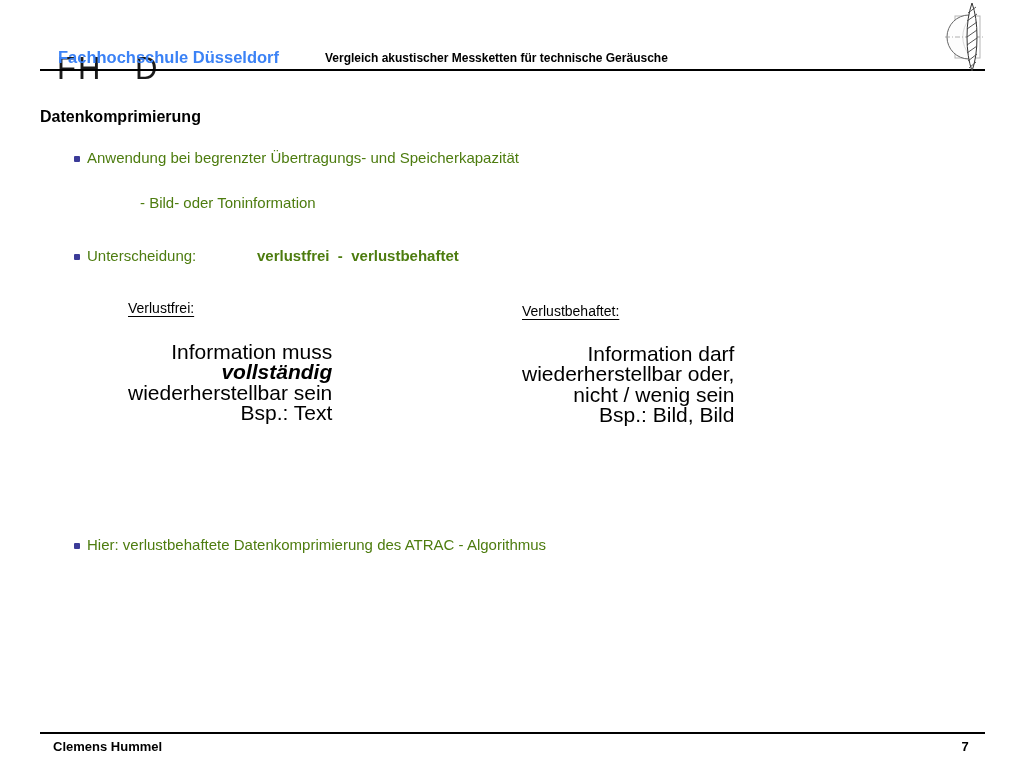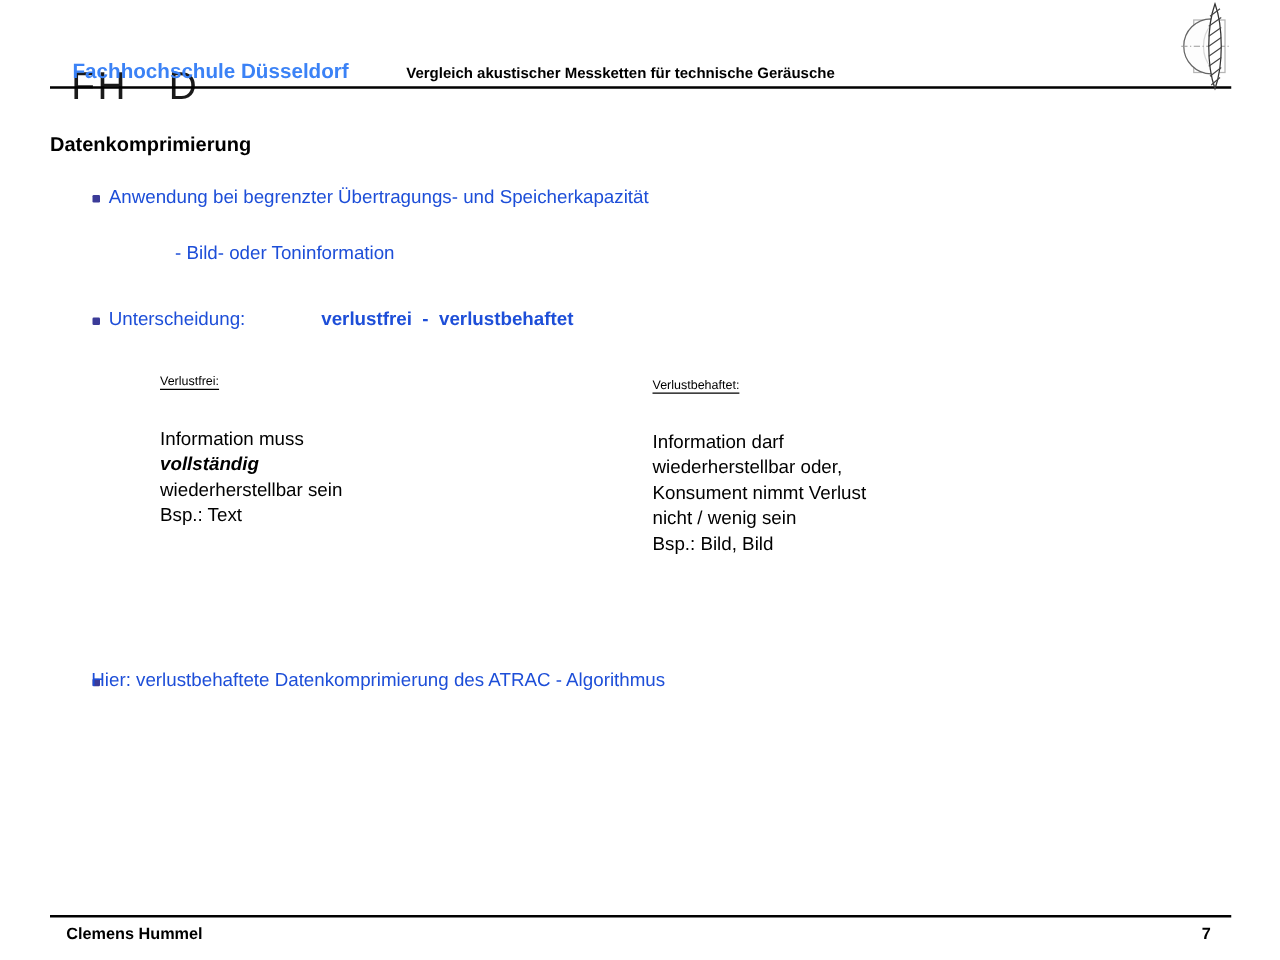--- a/index.html
+++ b/index.html
@@ -48,7 +48,7 @@
     font-size: 16px;
     font-weight: bold;
   }
-  .body-text { font-size: 15px; color: #1d4ed8; }
+  .body-text { font-size: 15px; color: #4d7c0f; }
 
   .bullet-dot {
     width: 6px; height: 6px;

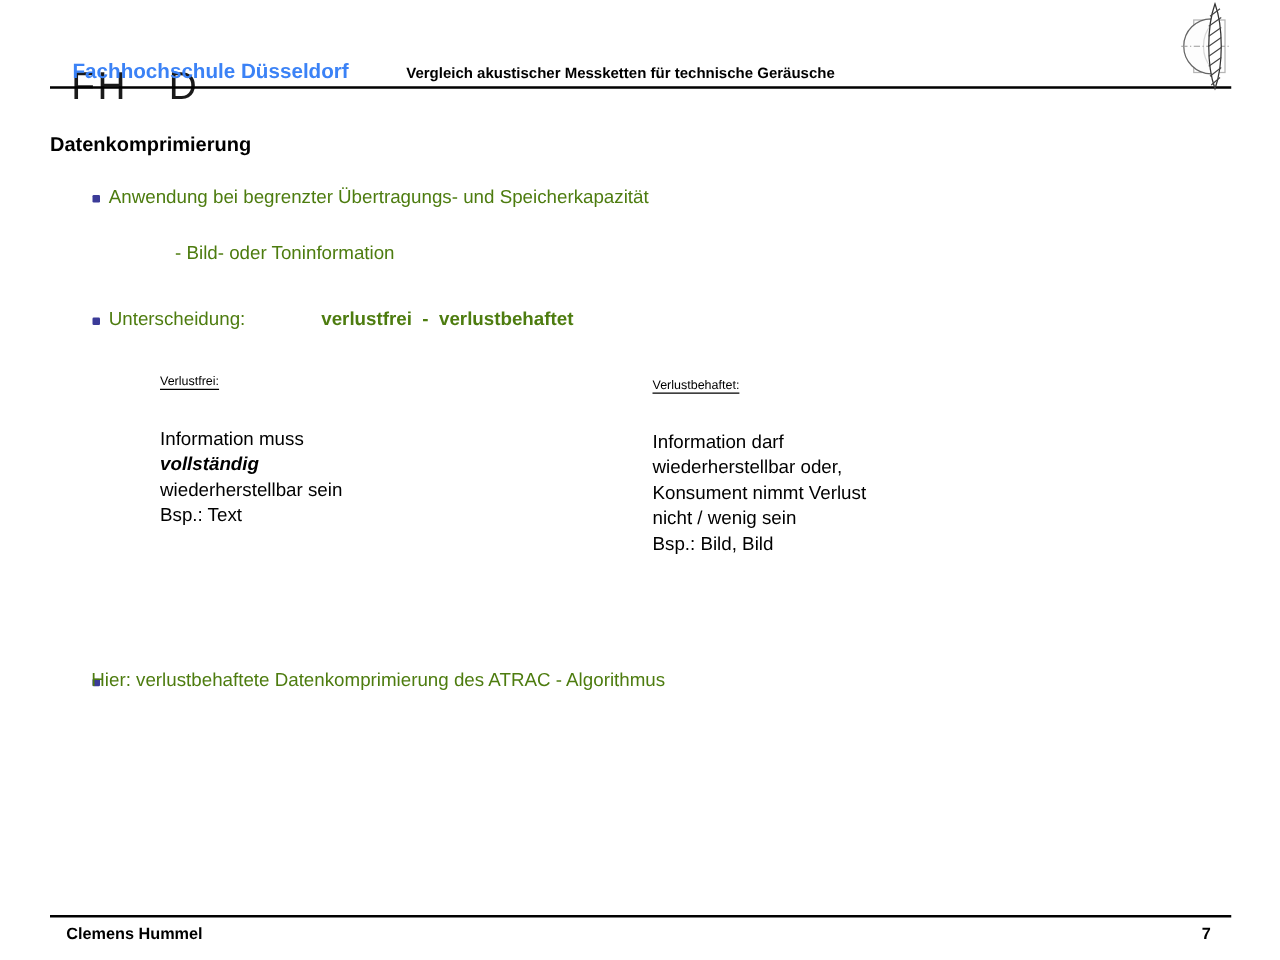--- a/index.html
+++ b/index.html
@@ -69,7 +69,7 @@
   }
 
   .col-heading {
-    font-size: 10px;
+    font-size: 14px;
     text-decoration: underline;
     text-underline-offset: 3px;
   }

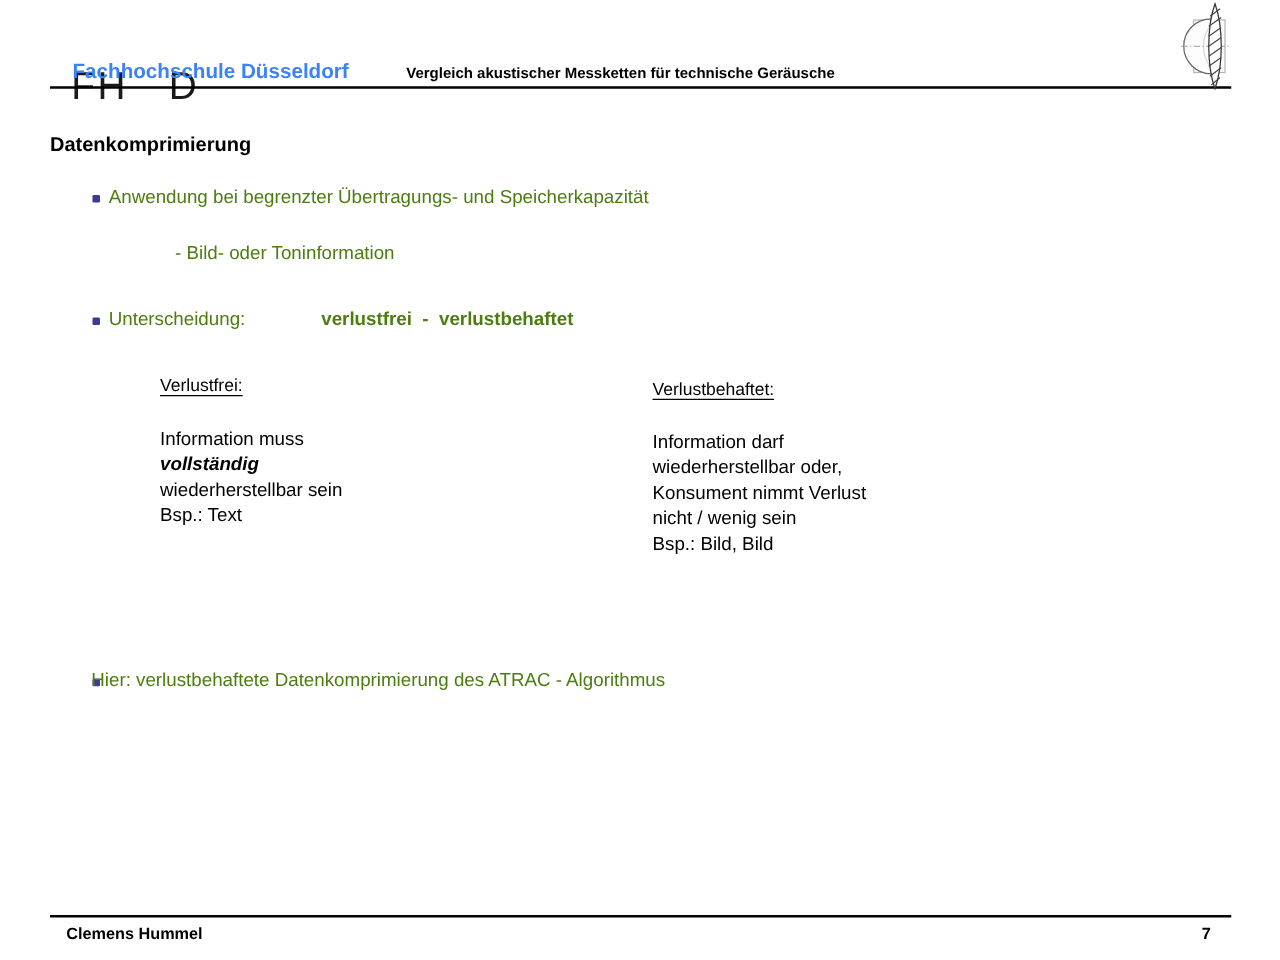--- a/index.html
+++ b/index.html
@@ -75,7 +75,7 @@
   }
   .col-left-heading  { left: 128px; top: 300px; }
   .col-right-heading { left: 522px; top: 303px; }
-  .col-lines { line-height: 20.4px; font-size: 15px; }
+  .col-lines { line-height: 20.4px; font-size: 21px; text-align: right; }
   .col-left-lines  { left: 128px; top: 342px; }
   .col-right-lines { left: 522px; top: 344px; }
   .bold-italic { font-weight: bold; font-style: italic; }

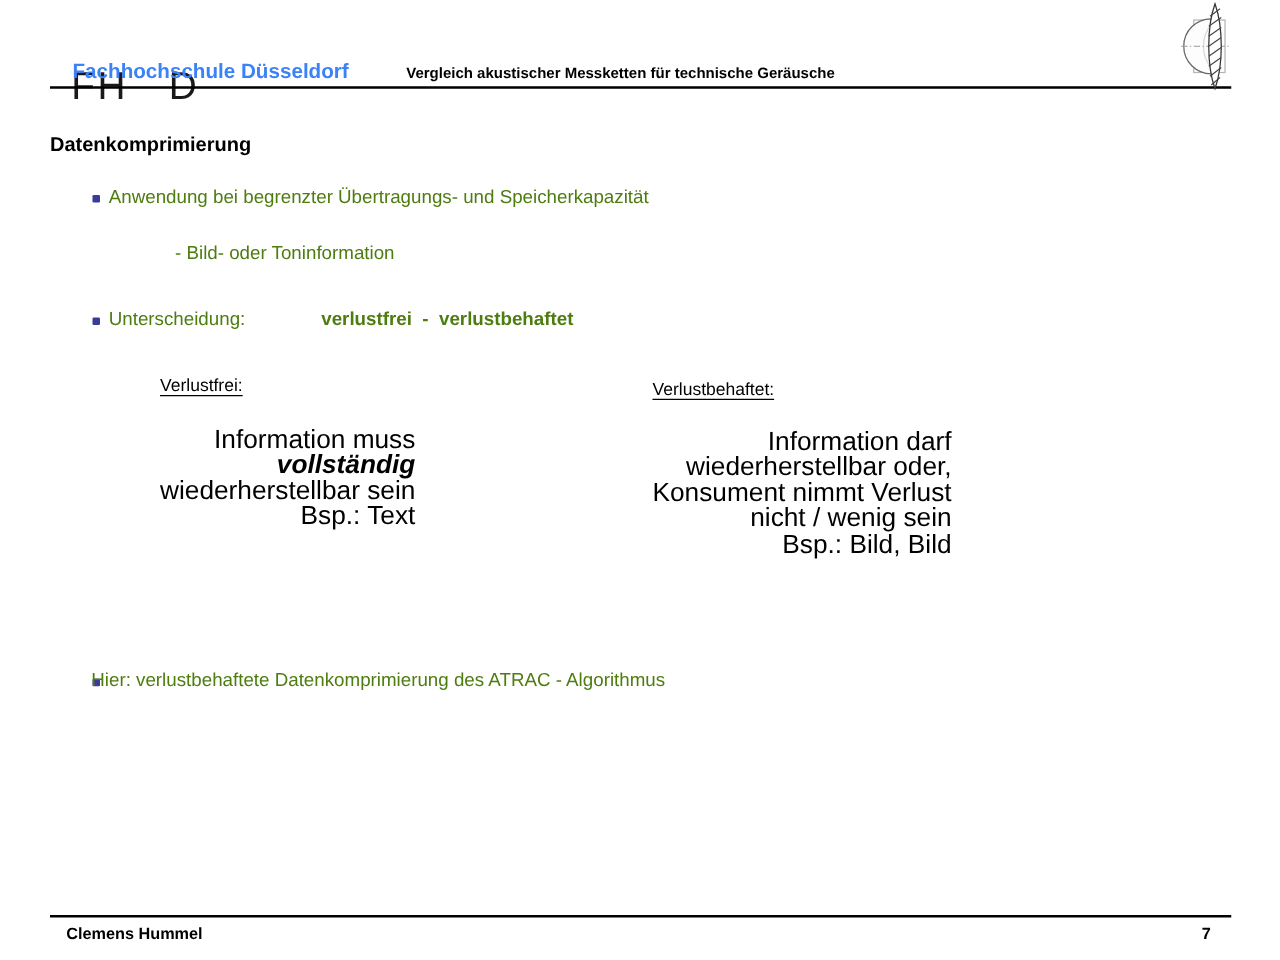--- a/index.html
+++ b/index.html
@@ -160,7 +160,6 @@
 <div class="abs col-lines col-right-lines">
   <div>Information darf</div>
   <div>wiederherstellbar oder,</div>
-  <div>Konsument nimmt Verlust</div>
   <div>nicht / wenig sein</div>
   <div>Bsp.: Bild, Bild</div>
 </div>

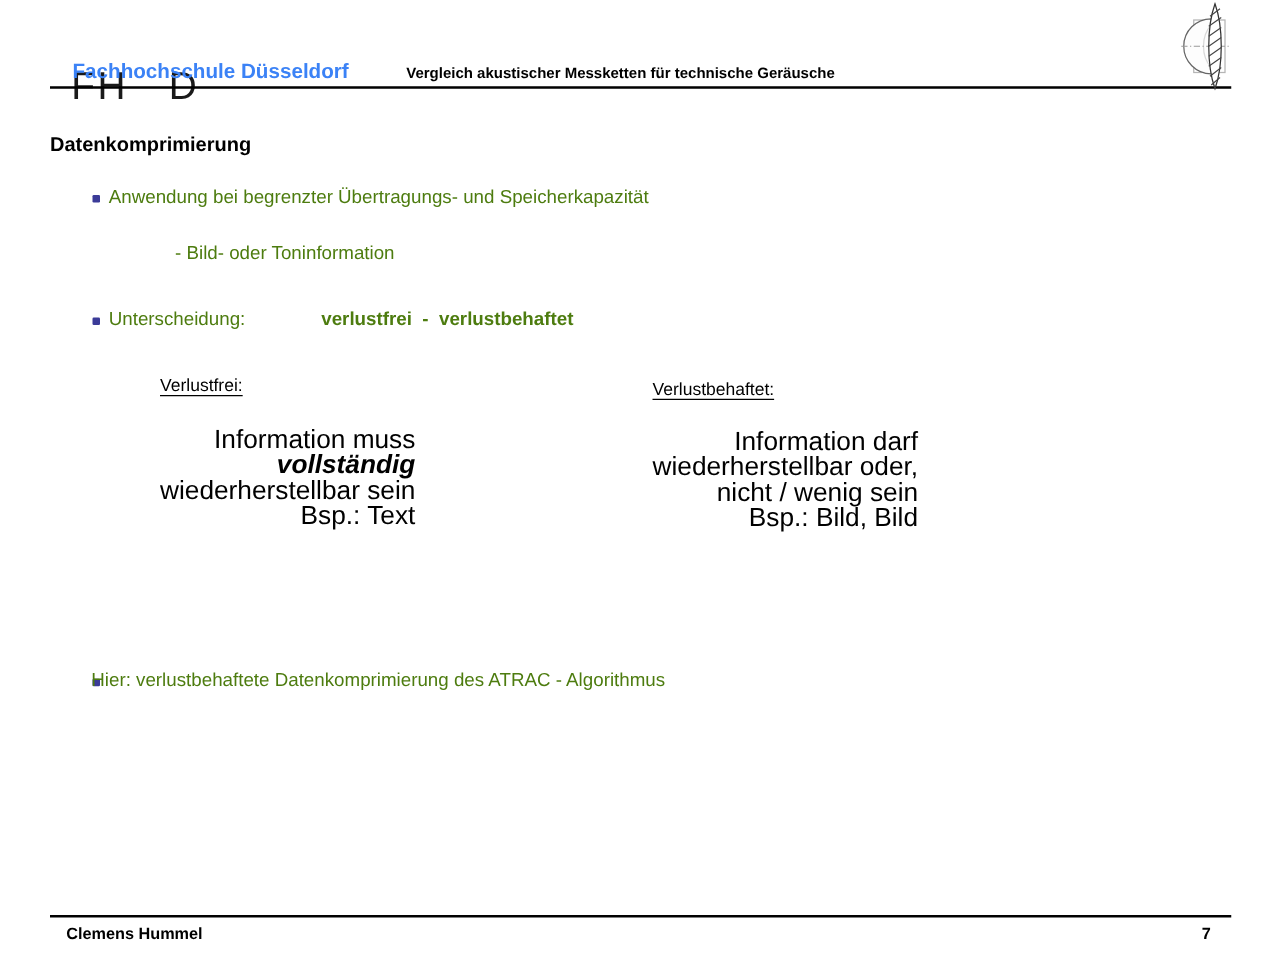--- a/index.html
+++ b/index.html
@@ -81,7 +81,7 @@
   .bold-italic { font-weight: bold; font-style: italic; }
 
   .b3-dot { left: 74px; top: 543px; }
-  .b3-text { left: 73px; top: 536px; }
+  .b3-text { left: 87px; top: 536px; }
 
   
   .footer-rule {

